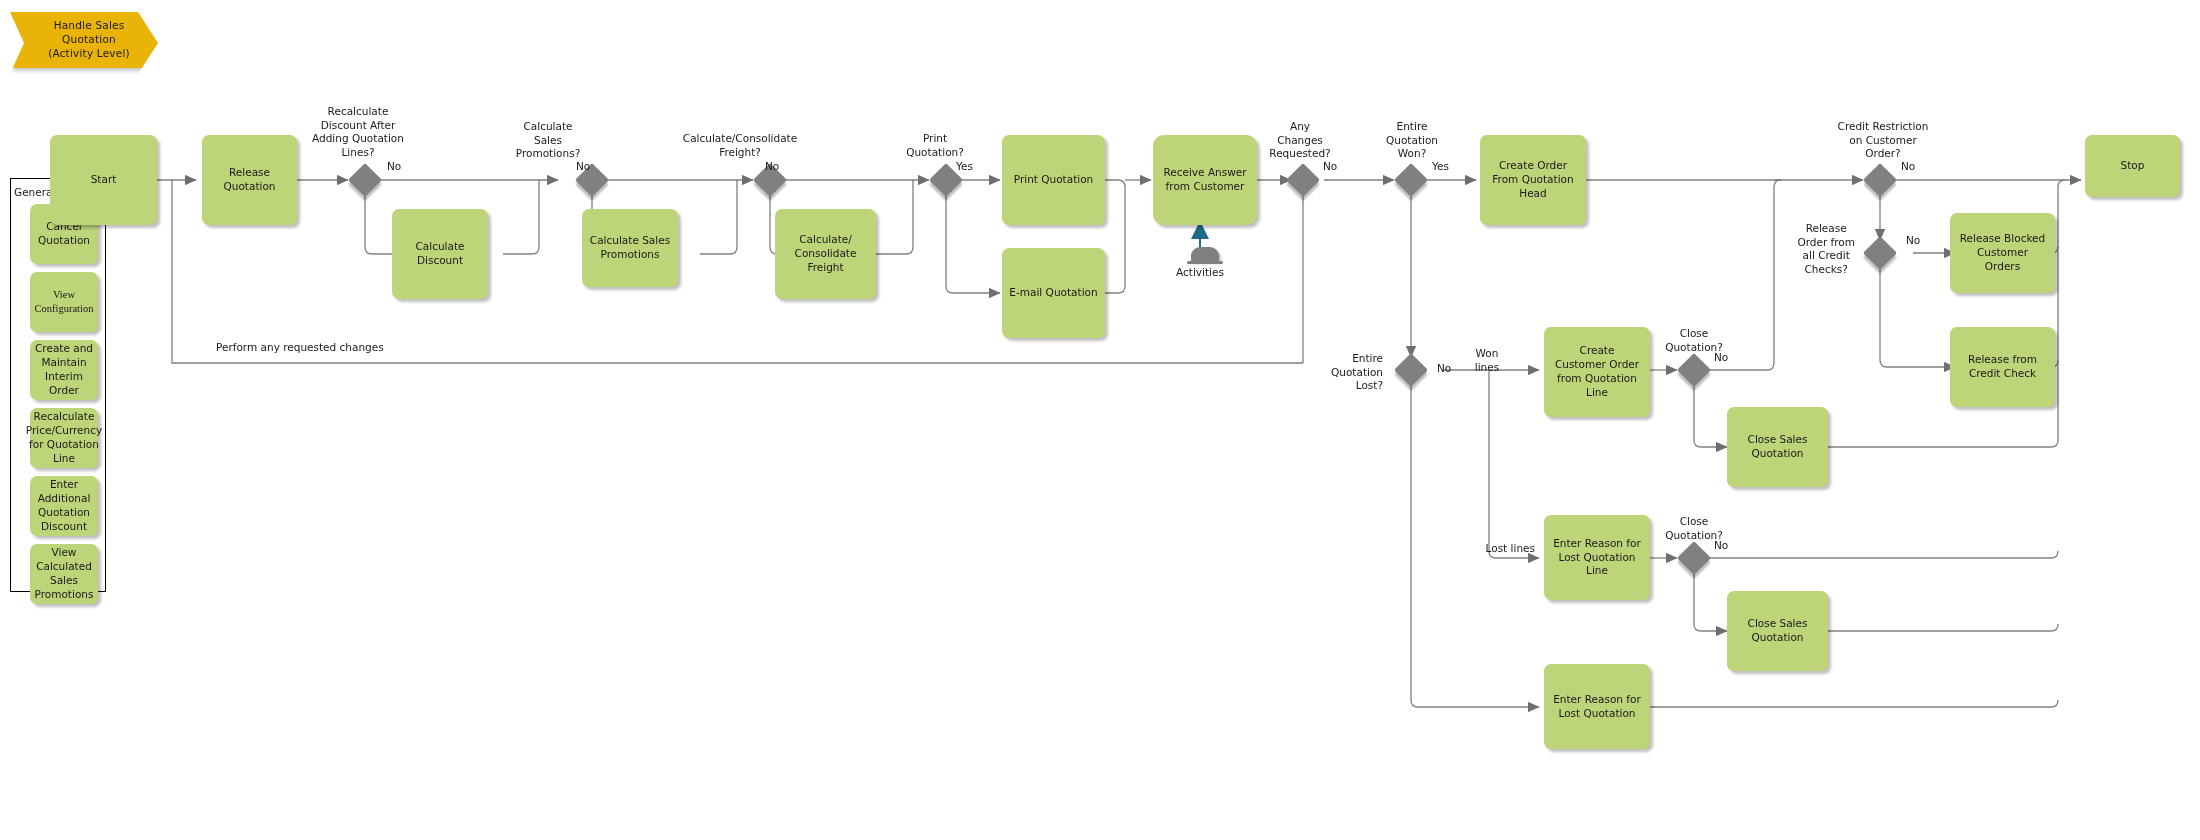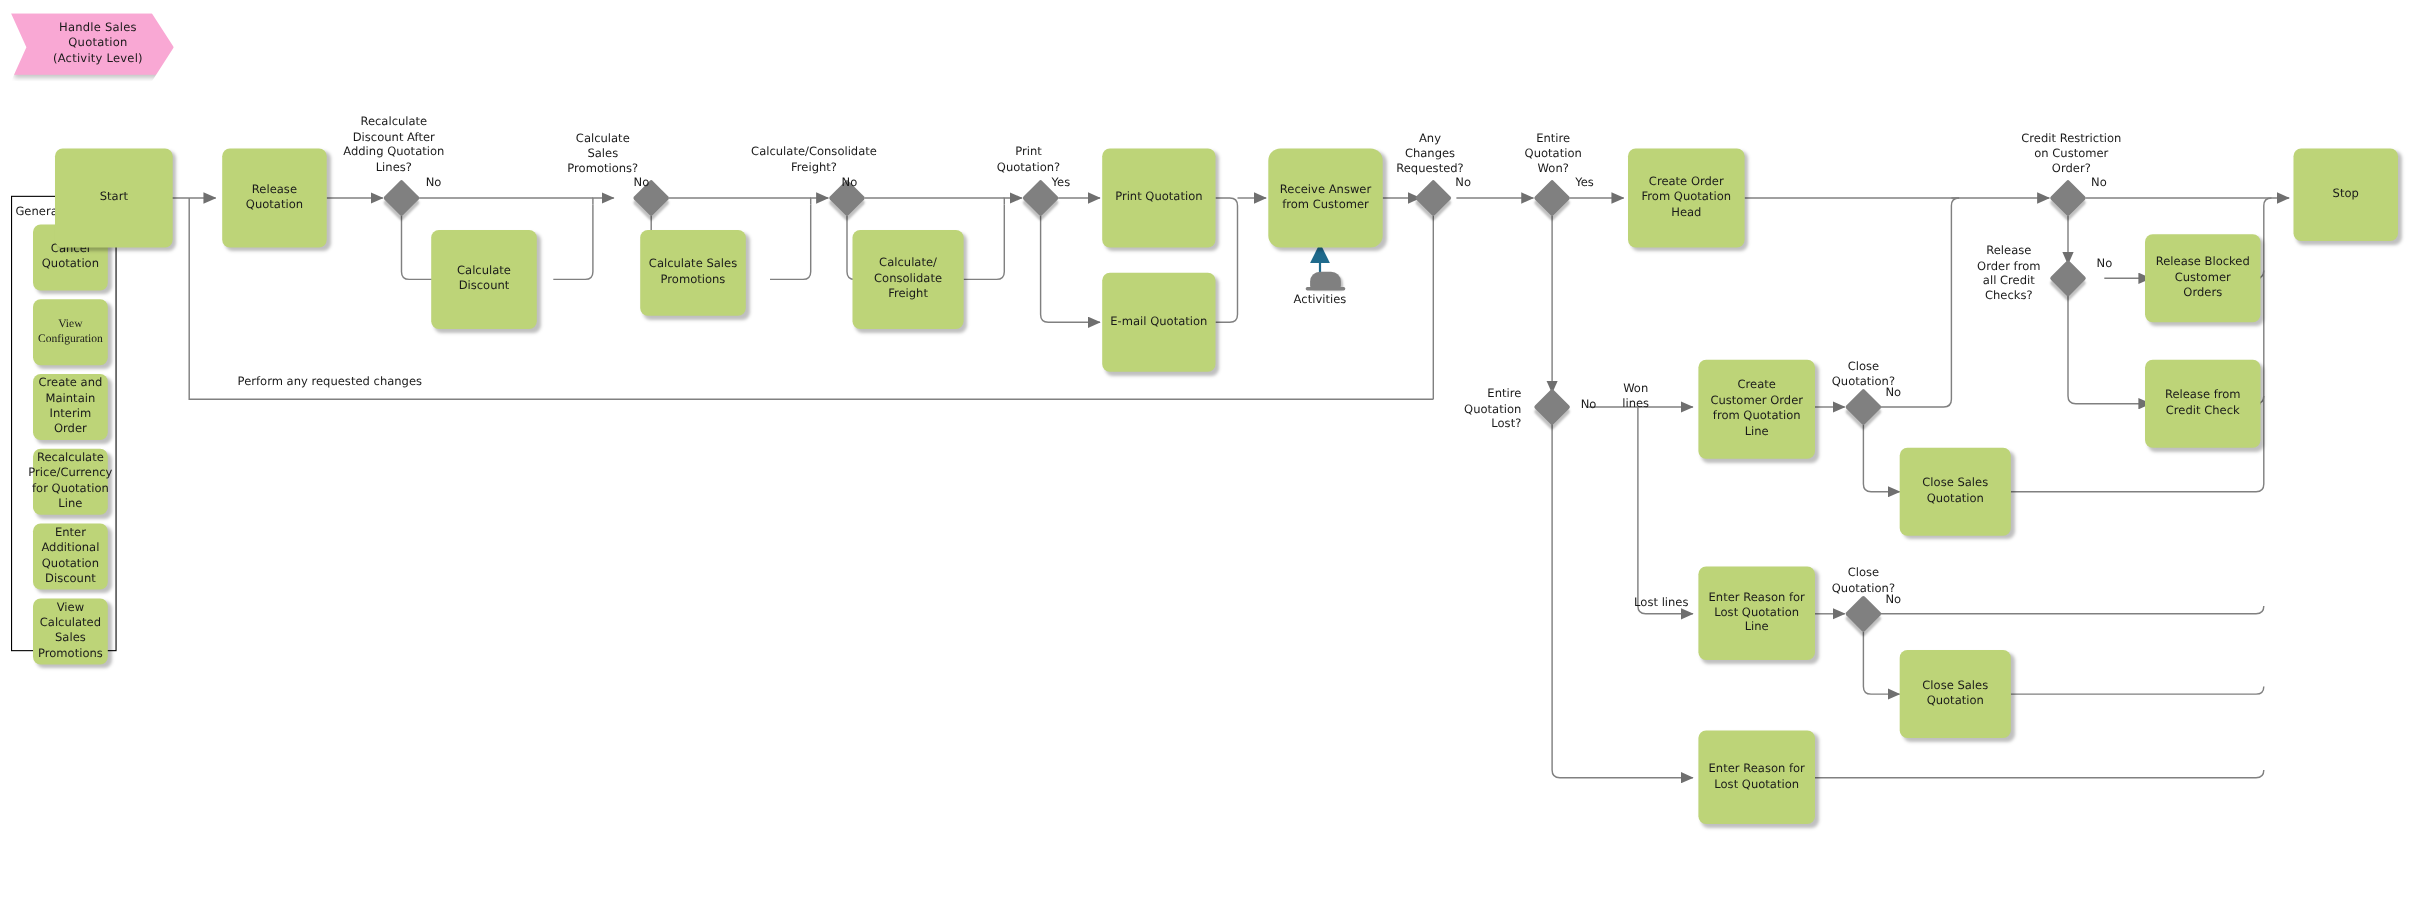--- a/index.html
+++ b/index.html
@@ -10,7 +10,7 @@
 
   
   .banner{position:absolute;left:10px;top:12px;width:148px;height:56px;
-          background:#f9a8d4;
+          background:#eab308;
           clip-path:polygon(0 0, 128px 0, 148px 31px, 128px 62px, 0 62px, 14px 31px);
           filter:drop-shadow(3px 3px 2px rgba(0,0,0,0.22));
           display:flex;align-items:center;justify-content:center;}

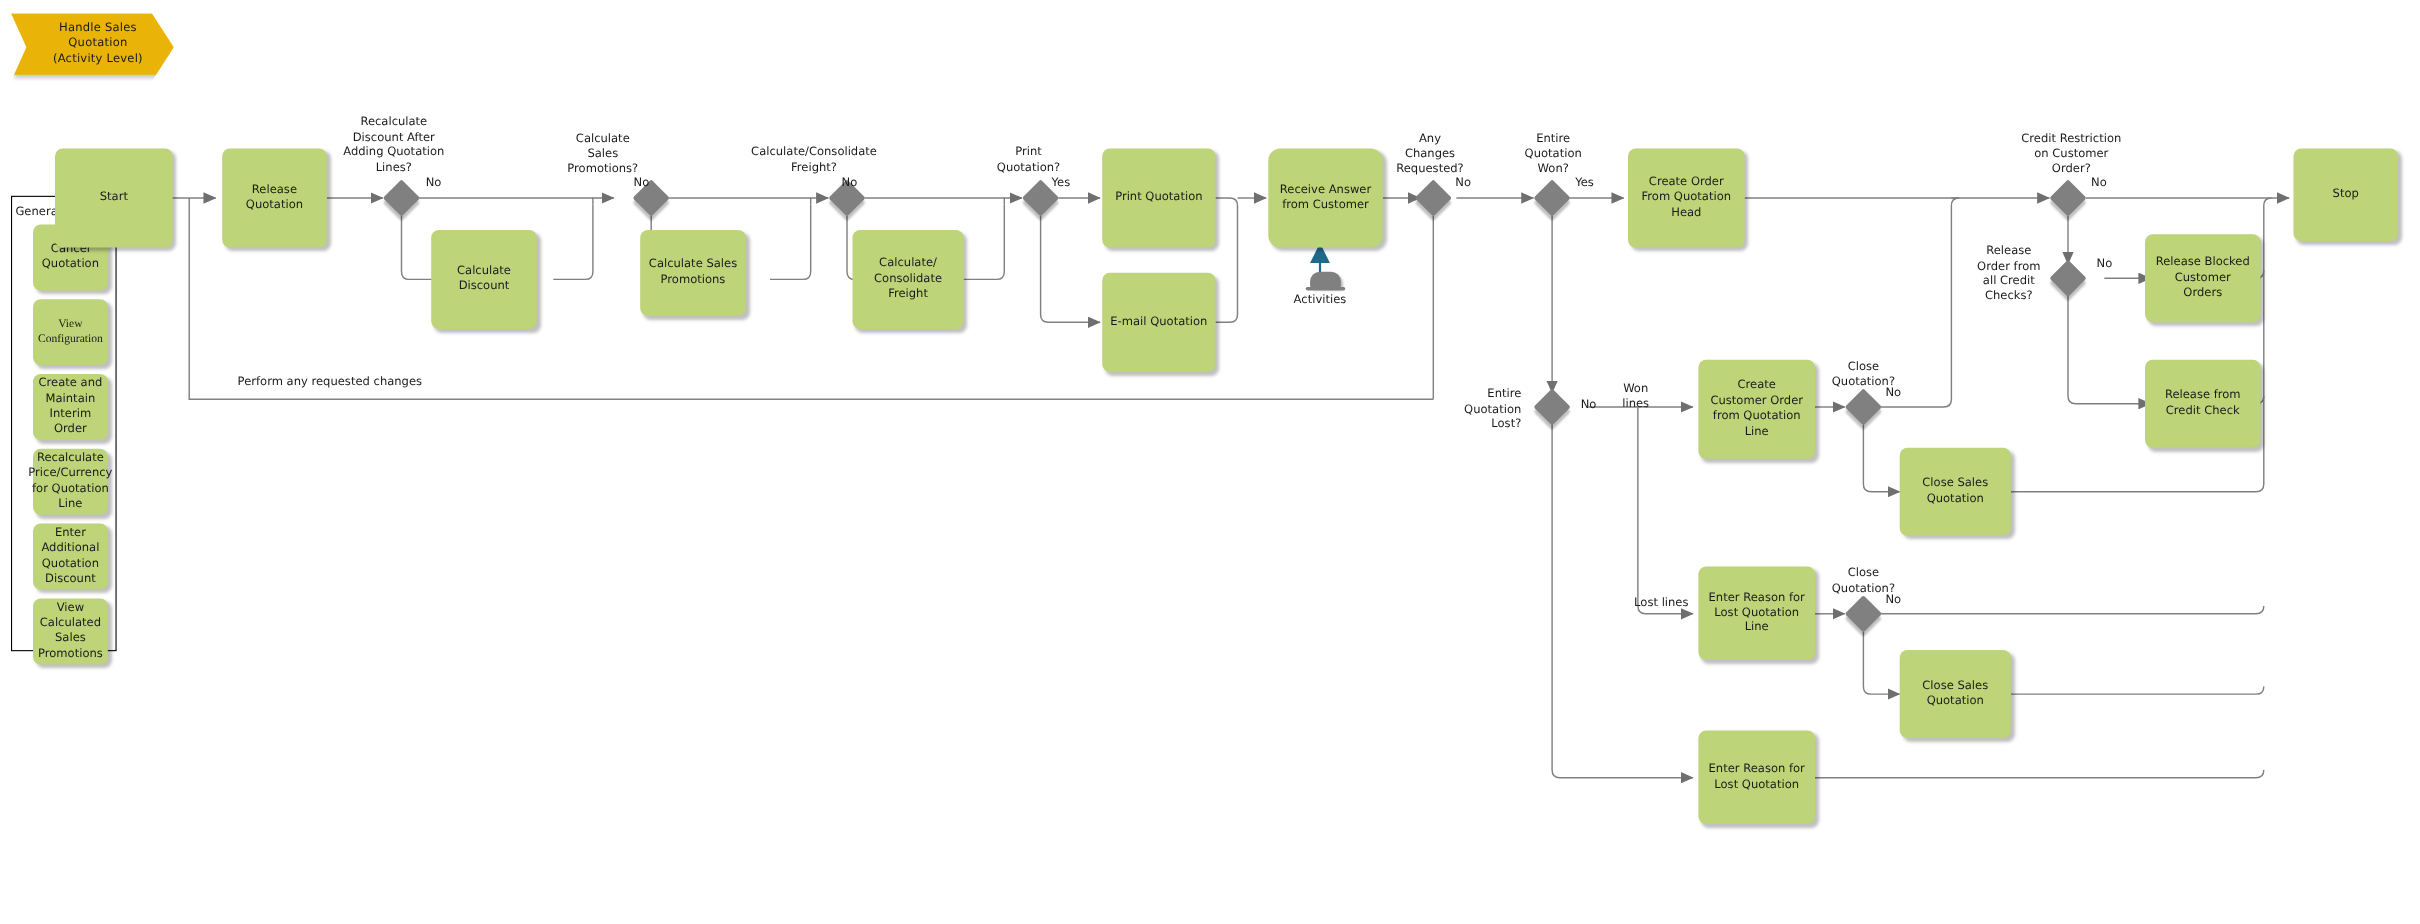--- a/index.html
+++ b/index.html
@@ -240,7 +240,7 @@
     <span>Release from<br>Credit Check</span>
     </div>
 
-  <div class="node" style="left:2085px;top:135px;width:95px;height:84px;">
+  <div class="node" style="left:2085px;top:135px;width:95px;height:62px;">
     <span>Stop</span>
     </div>
 

